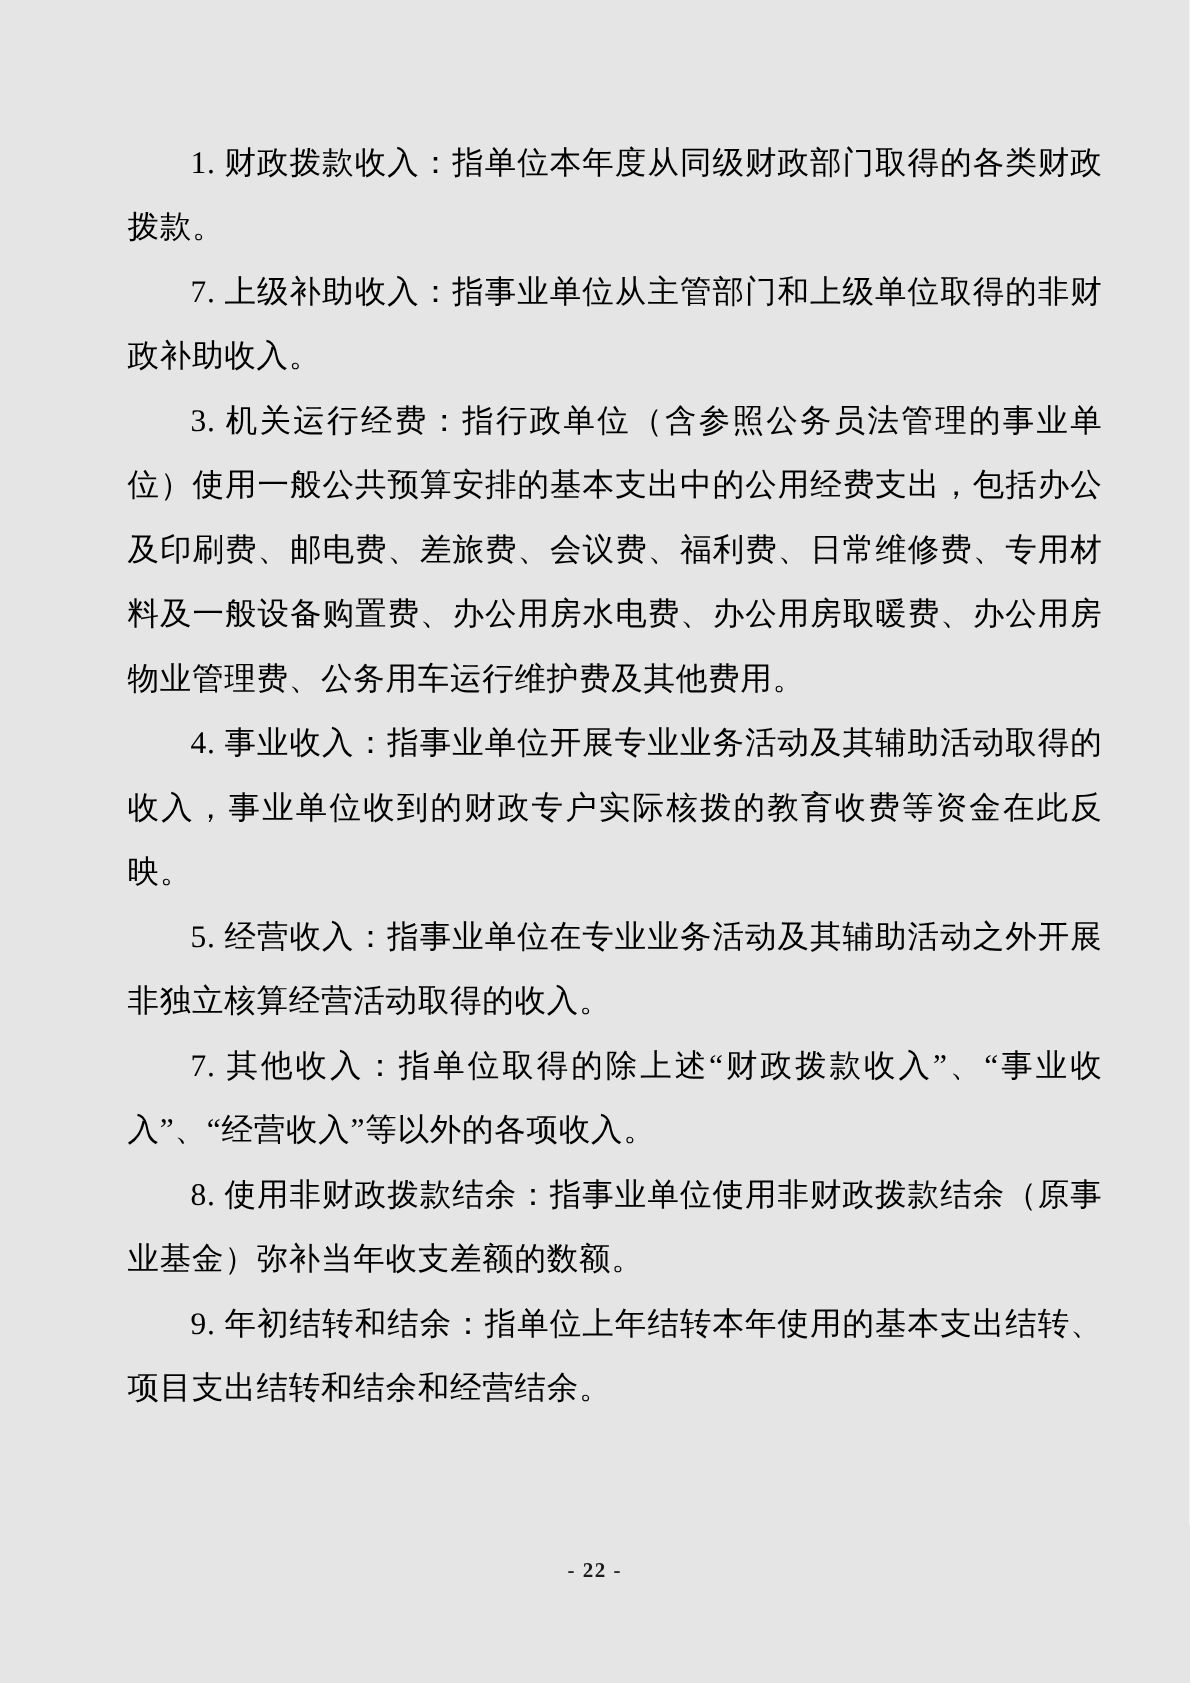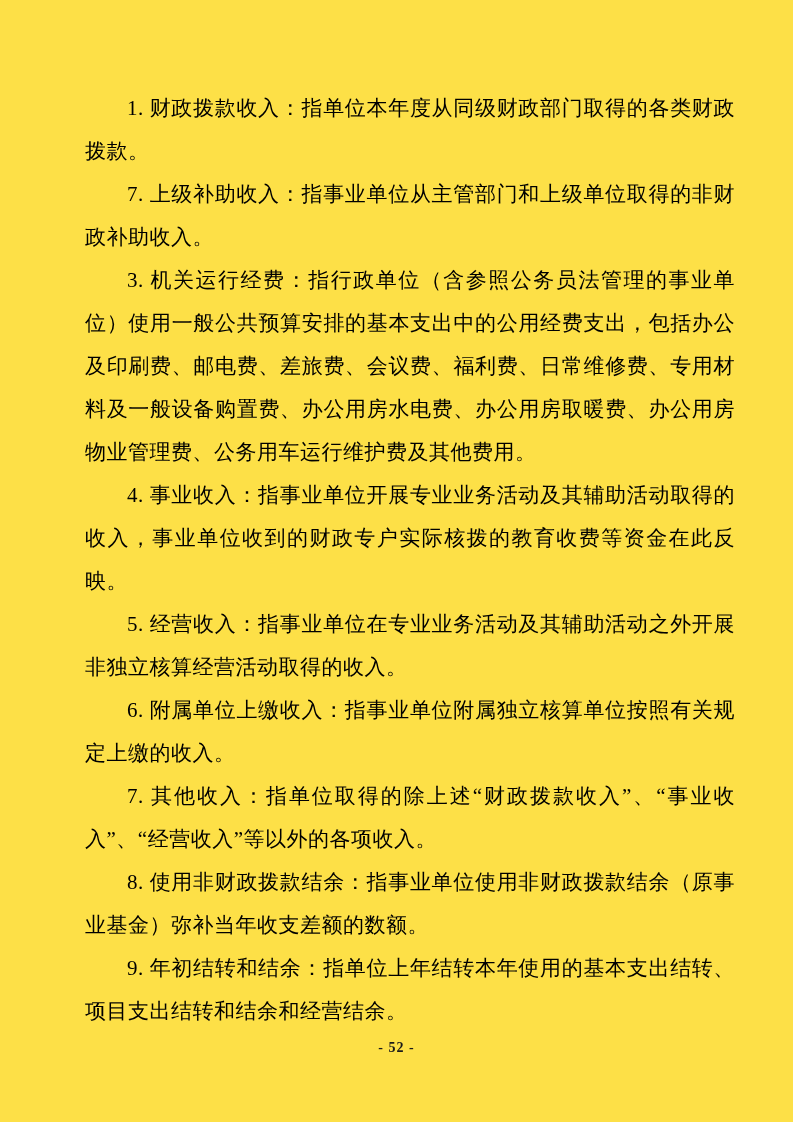--- a/index.html
+++ b/index.html
@@ -11,7 +11,7 @@
     position: relative;
     width: 793px;
     height: 1122px;
-    background: #fde047;
+    background: #e5e5e5;
     overflow: hidden;
     font-family: "Liberation Serif", "DejaVu Serif", serif;
     color: #000000;

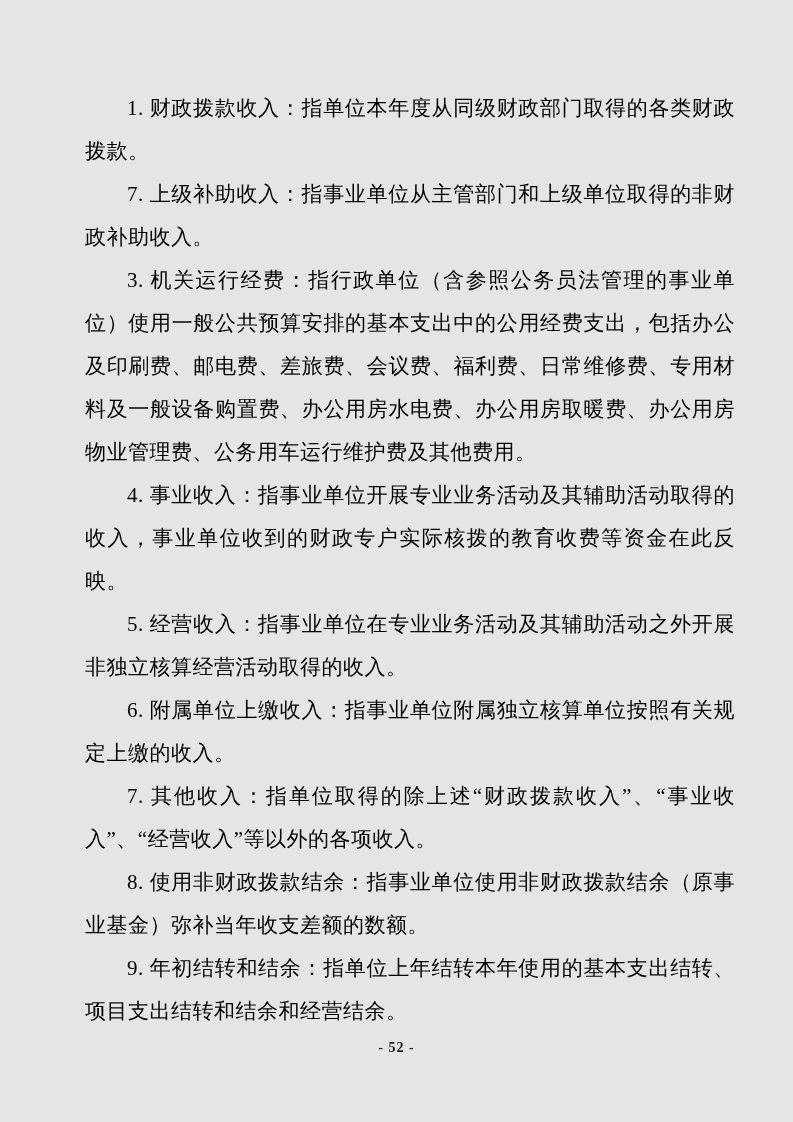--- a/index.html
+++ b/index.html
@@ -57,7 +57,6 @@
     <p class="para">3. 机关运行经费：指行政单位（含参照公务员法管理的事业单位）使用一般公共预算安排的基本支出中的公用经费支出，包括办公及印刷费、邮电费、差旅费、会议费、福利费、日常维修费、专用材料及一般设备购置费、办公用房水电费、办公用房取暖费、办公用房物业管理费、公务用车运行维护费及其他费用。</p>
     <p class="para">4. 事业收入：指事业单位开展专业业务活动及其辅助活动取得的收入，事业单位收到的财政专户实际核拨的教育收费等资金在此反映。</p>
     <p class="para">5. 经营收入：指事业单位在专业业务活动及其辅助活动之外开展非独立核算经营活动取得的收入。</p>
-    <p class="para">6. 附属单位上缴收入：指事业单位附属独立核算单位按照有关规定上缴的收入。</p>
     <p class="para">7. 其他收入：指单位取得的除上述“财政拨款收入”、“事业收入”、“经营收入”等以外的各项收入。</p>
     <p class="para">8. 使用非财政拨款结余：指事业单位使用非财政拨款结余（原事业基金）弥补当年收支差额的数额。</p>
     <p class="para">9. 年初结转和结余：指单位上年结转本年使用的基本支出结转、项目支出结转和结余和经营结余。</p>

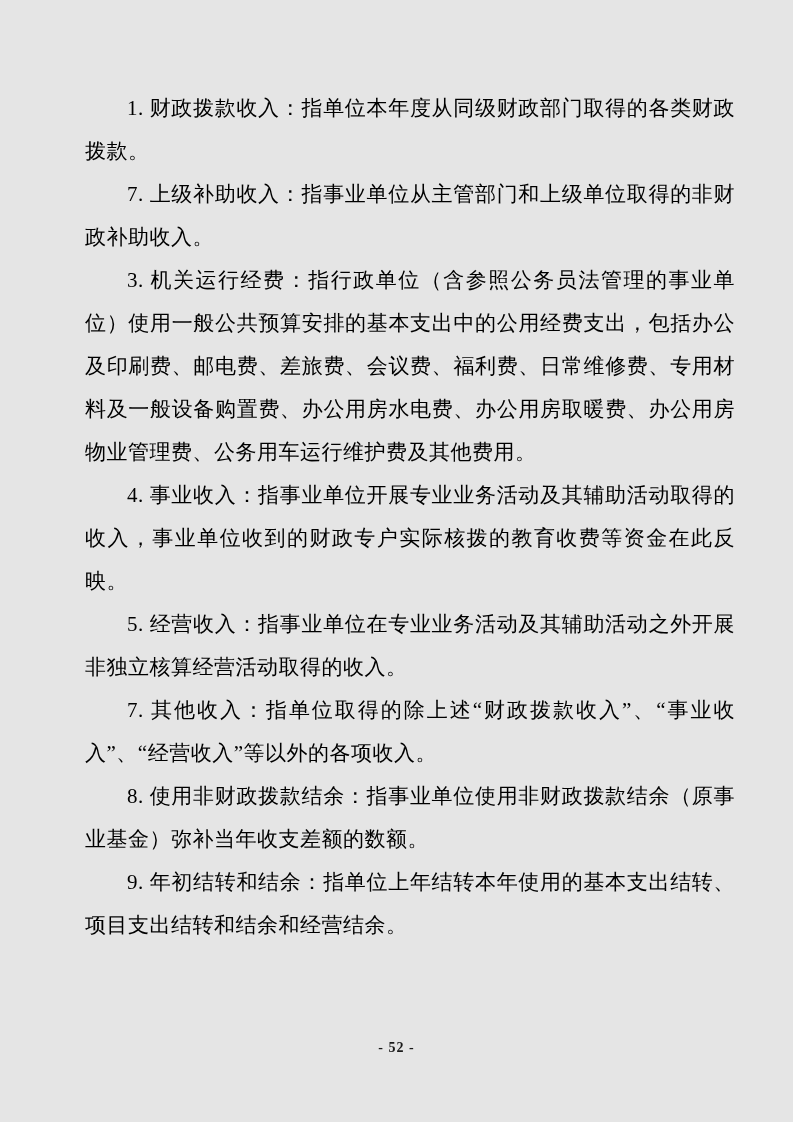--- a/index.html
+++ b/index.html
@@ -62,7 +62,7 @@
     <p class="para">9. 年初结转和结余：指单位上年结转本年使用的基本支出结转、项目支出结转和结余和经营结余。</p>
   </div>
   <div class="page-footer">
-    <span class="page-number">- 52 -</span>
+    <span class="page-number">- 22 -</span>
   </div>
 </div>
 

